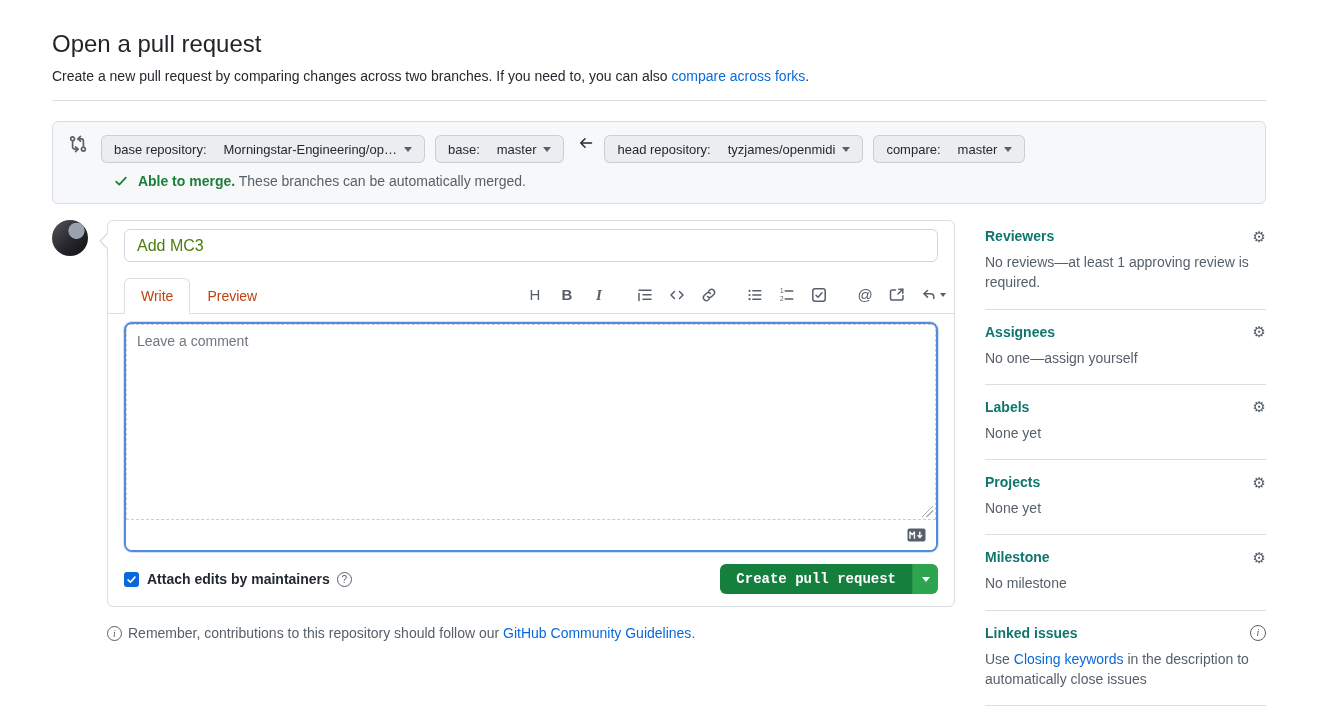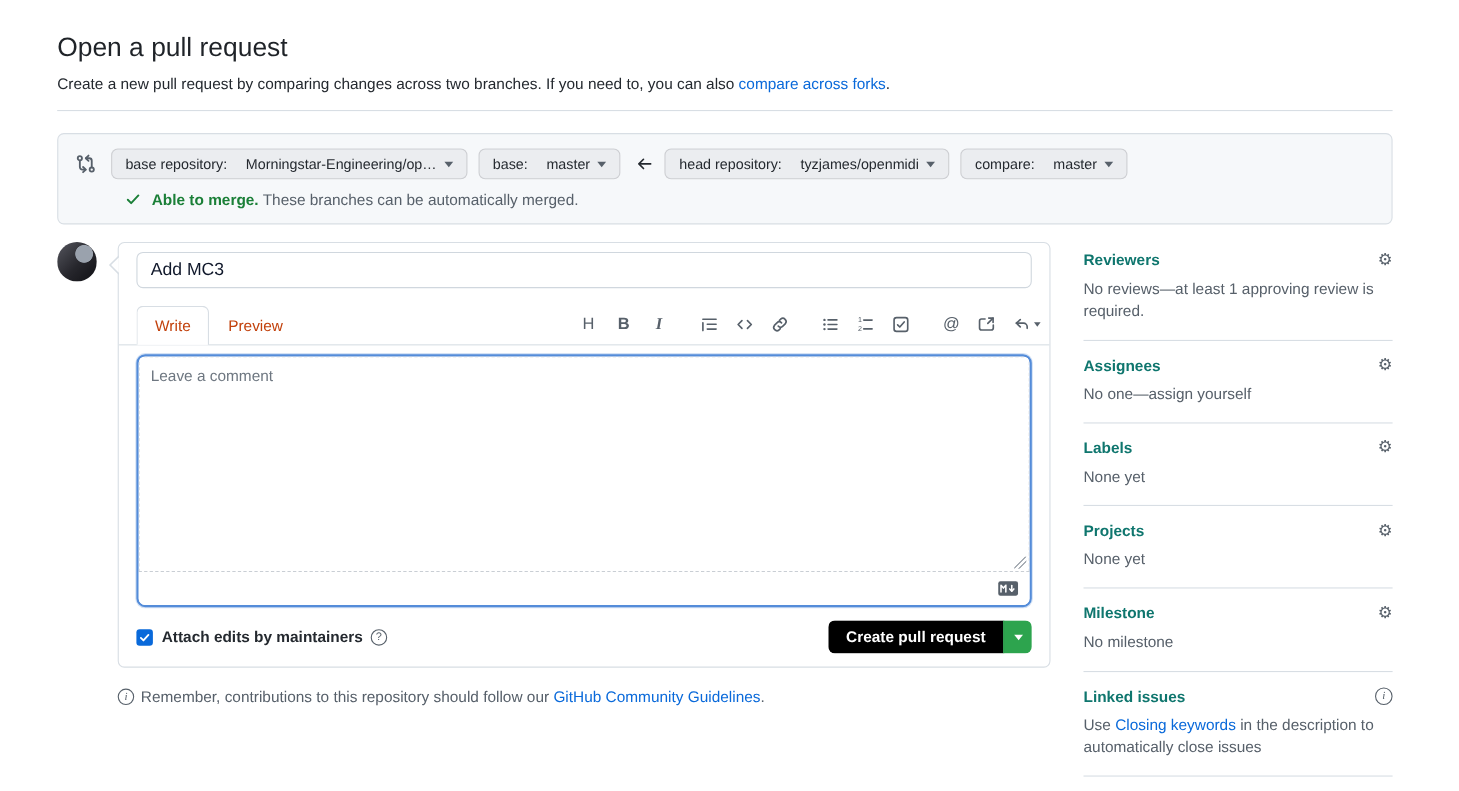--- a/index.html
+++ b/index.html
@@ -15,7 +15,7 @@
 
   
   .compare-box { background:#f6f8fa; border:1px solid #d8dee4; border-radius:6px; padding:13px 16px 14px; }
-  .compare-row { display:flex; align-items:center; }
+  .compare-row { display:flex; }
   .gc-icon { color:#57606a; margin-right:14px; display:flex; }
   .range-btn { display:inline-flex; align-items:center; background:#ebedf0; border:1px solid rgba(31,35,40,0.15);
     border-radius:6px; height:28px; padding:0 12px; font-size:13px; color:#24292f; cursor:pointer; margin-right:10px; white-space:nowrap; }

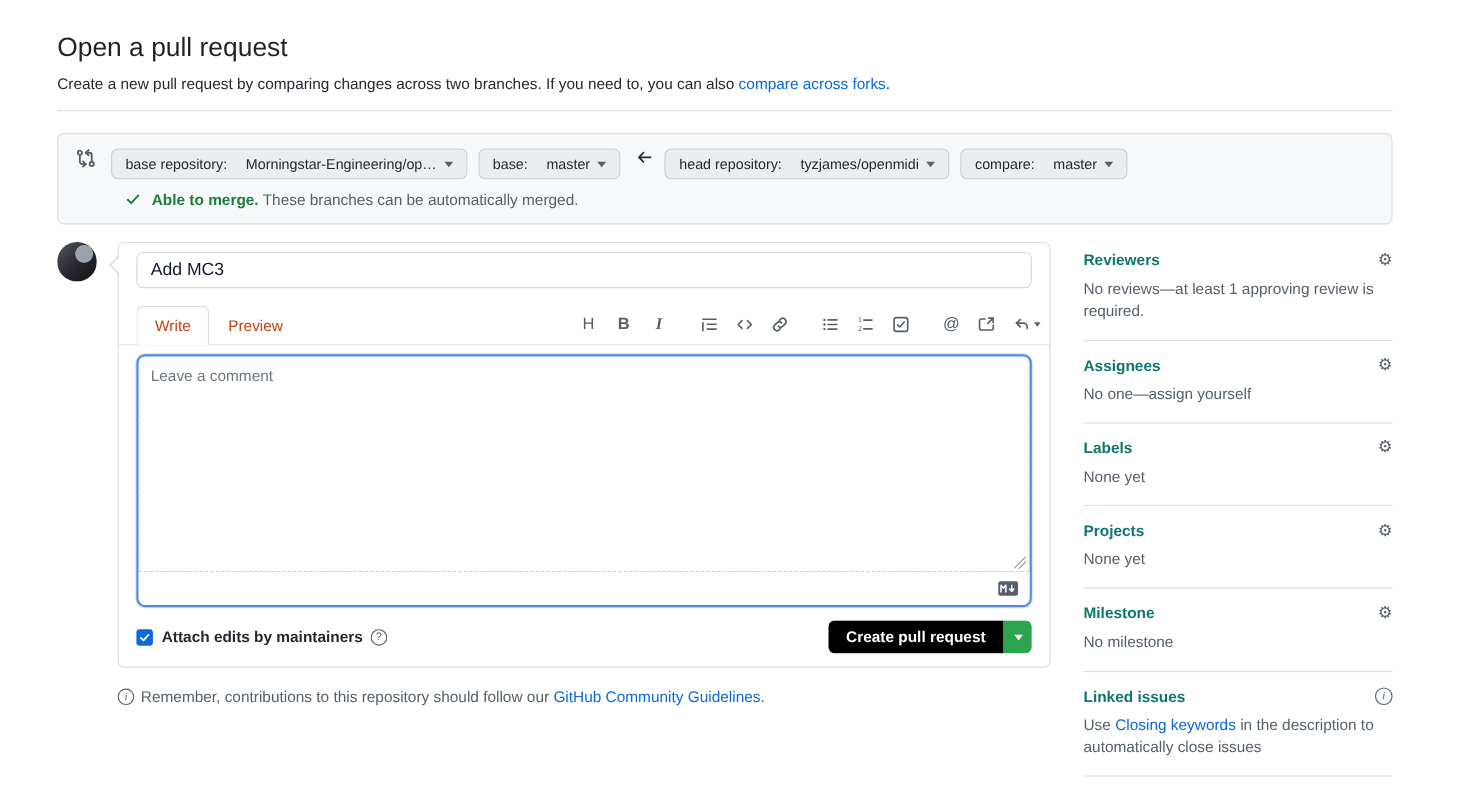--- a/index.html
+++ b/index.html
@@ -42,7 +42,7 @@
     border-right-color:#fff; }
 
   .title-input { width:100%; height:33px; border:1px solid #d0d7de; border-radius:6px; padding:5px 12px;
-    font-size:16px; color:#0f172a; background:#fff; font-family:inherit; outline:none; }
+    font-size:16px; color:#4d7c0f; background:#fff; font-family:inherit; outline:none; }
 
   .tabnav { display:flex; align-items:flex-end; border-bottom:1px solid #d8dee4; margin:16px -16px 8px; padding:0 8px 0 16px; }
   .tab { padding:9px 16px; font-size:14px; color:#c2410c; cursor:pointer; border:1px solid transparent; margin-bottom:-1px; }

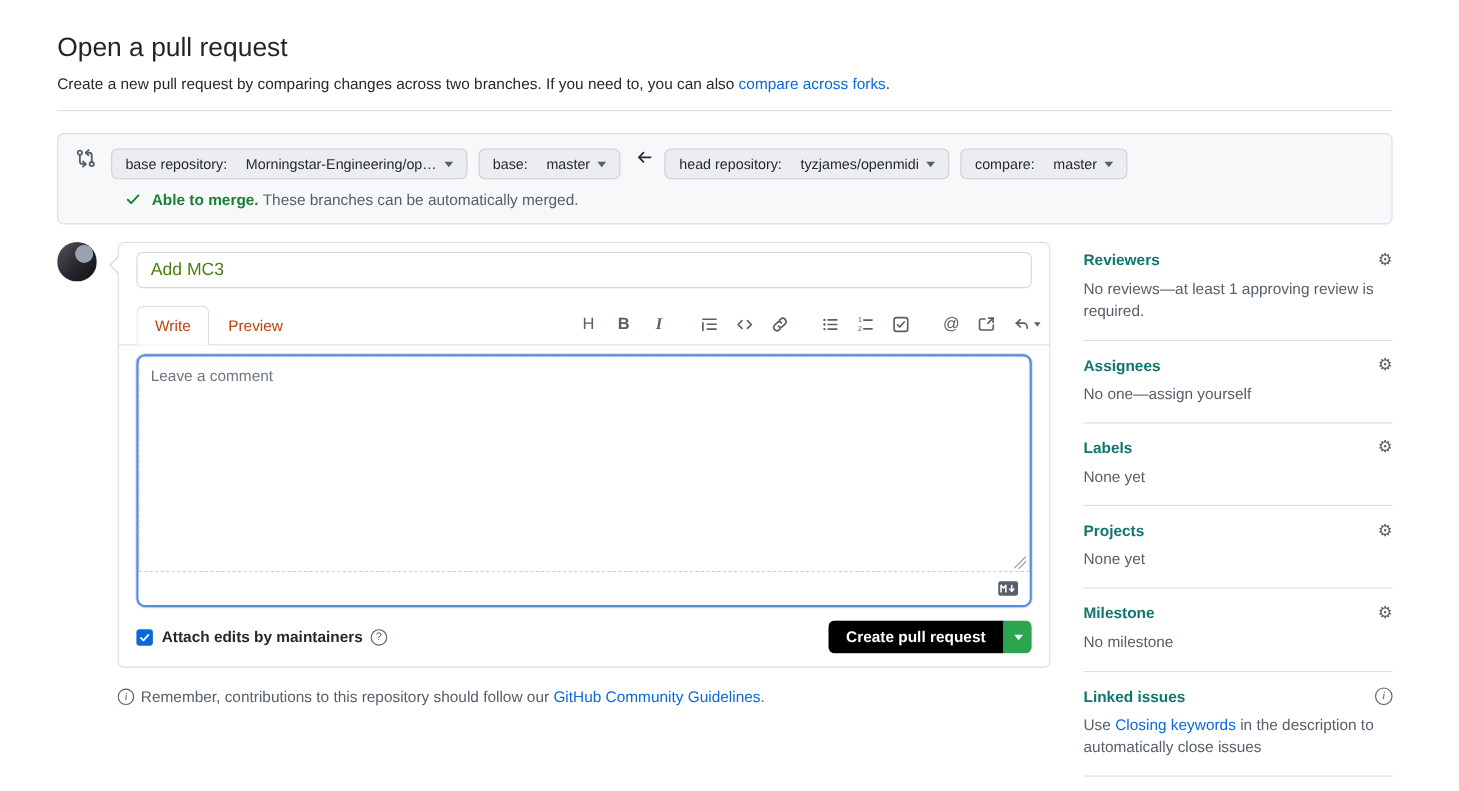--- a/index.html
+++ b/index.html
@@ -74,7 +74,7 @@
   .circle-glyph { display:inline-flex; align-items:center; justify-content:center; width:15px; height:15px; border:1.2px solid #57606a;
     border-radius:50%; font-size:10px; color:#57606a; margin-left:7px; font-weight:400; }
   .btn-split { margin-left:auto; display:flex; height:30px; border-radius:6px; overflow:hidden; cursor:pointer; }
-  .btn-primary { background:#000000; color:#fff; font-weight:700; font-size:14px; border:none; padding:0 16px; cursor:pointer; font-family:Liberation Sans, sans-serif; }
+  .btn-primary { background:#15803d; color:#fff; font-weight:700; font-size:14px; border:none; padding:0 16px; cursor:pointer; font-family:Liberation Mono, monospace; }
   .btn-caret-seg { background:#2da44e; border-left:1px solid #2c974b; width:26px; display:flex; align-items:center; justify-content:center; }
   .btn-caret-seg .caret { border-top-color:#fff; margin-left:0; }
 

